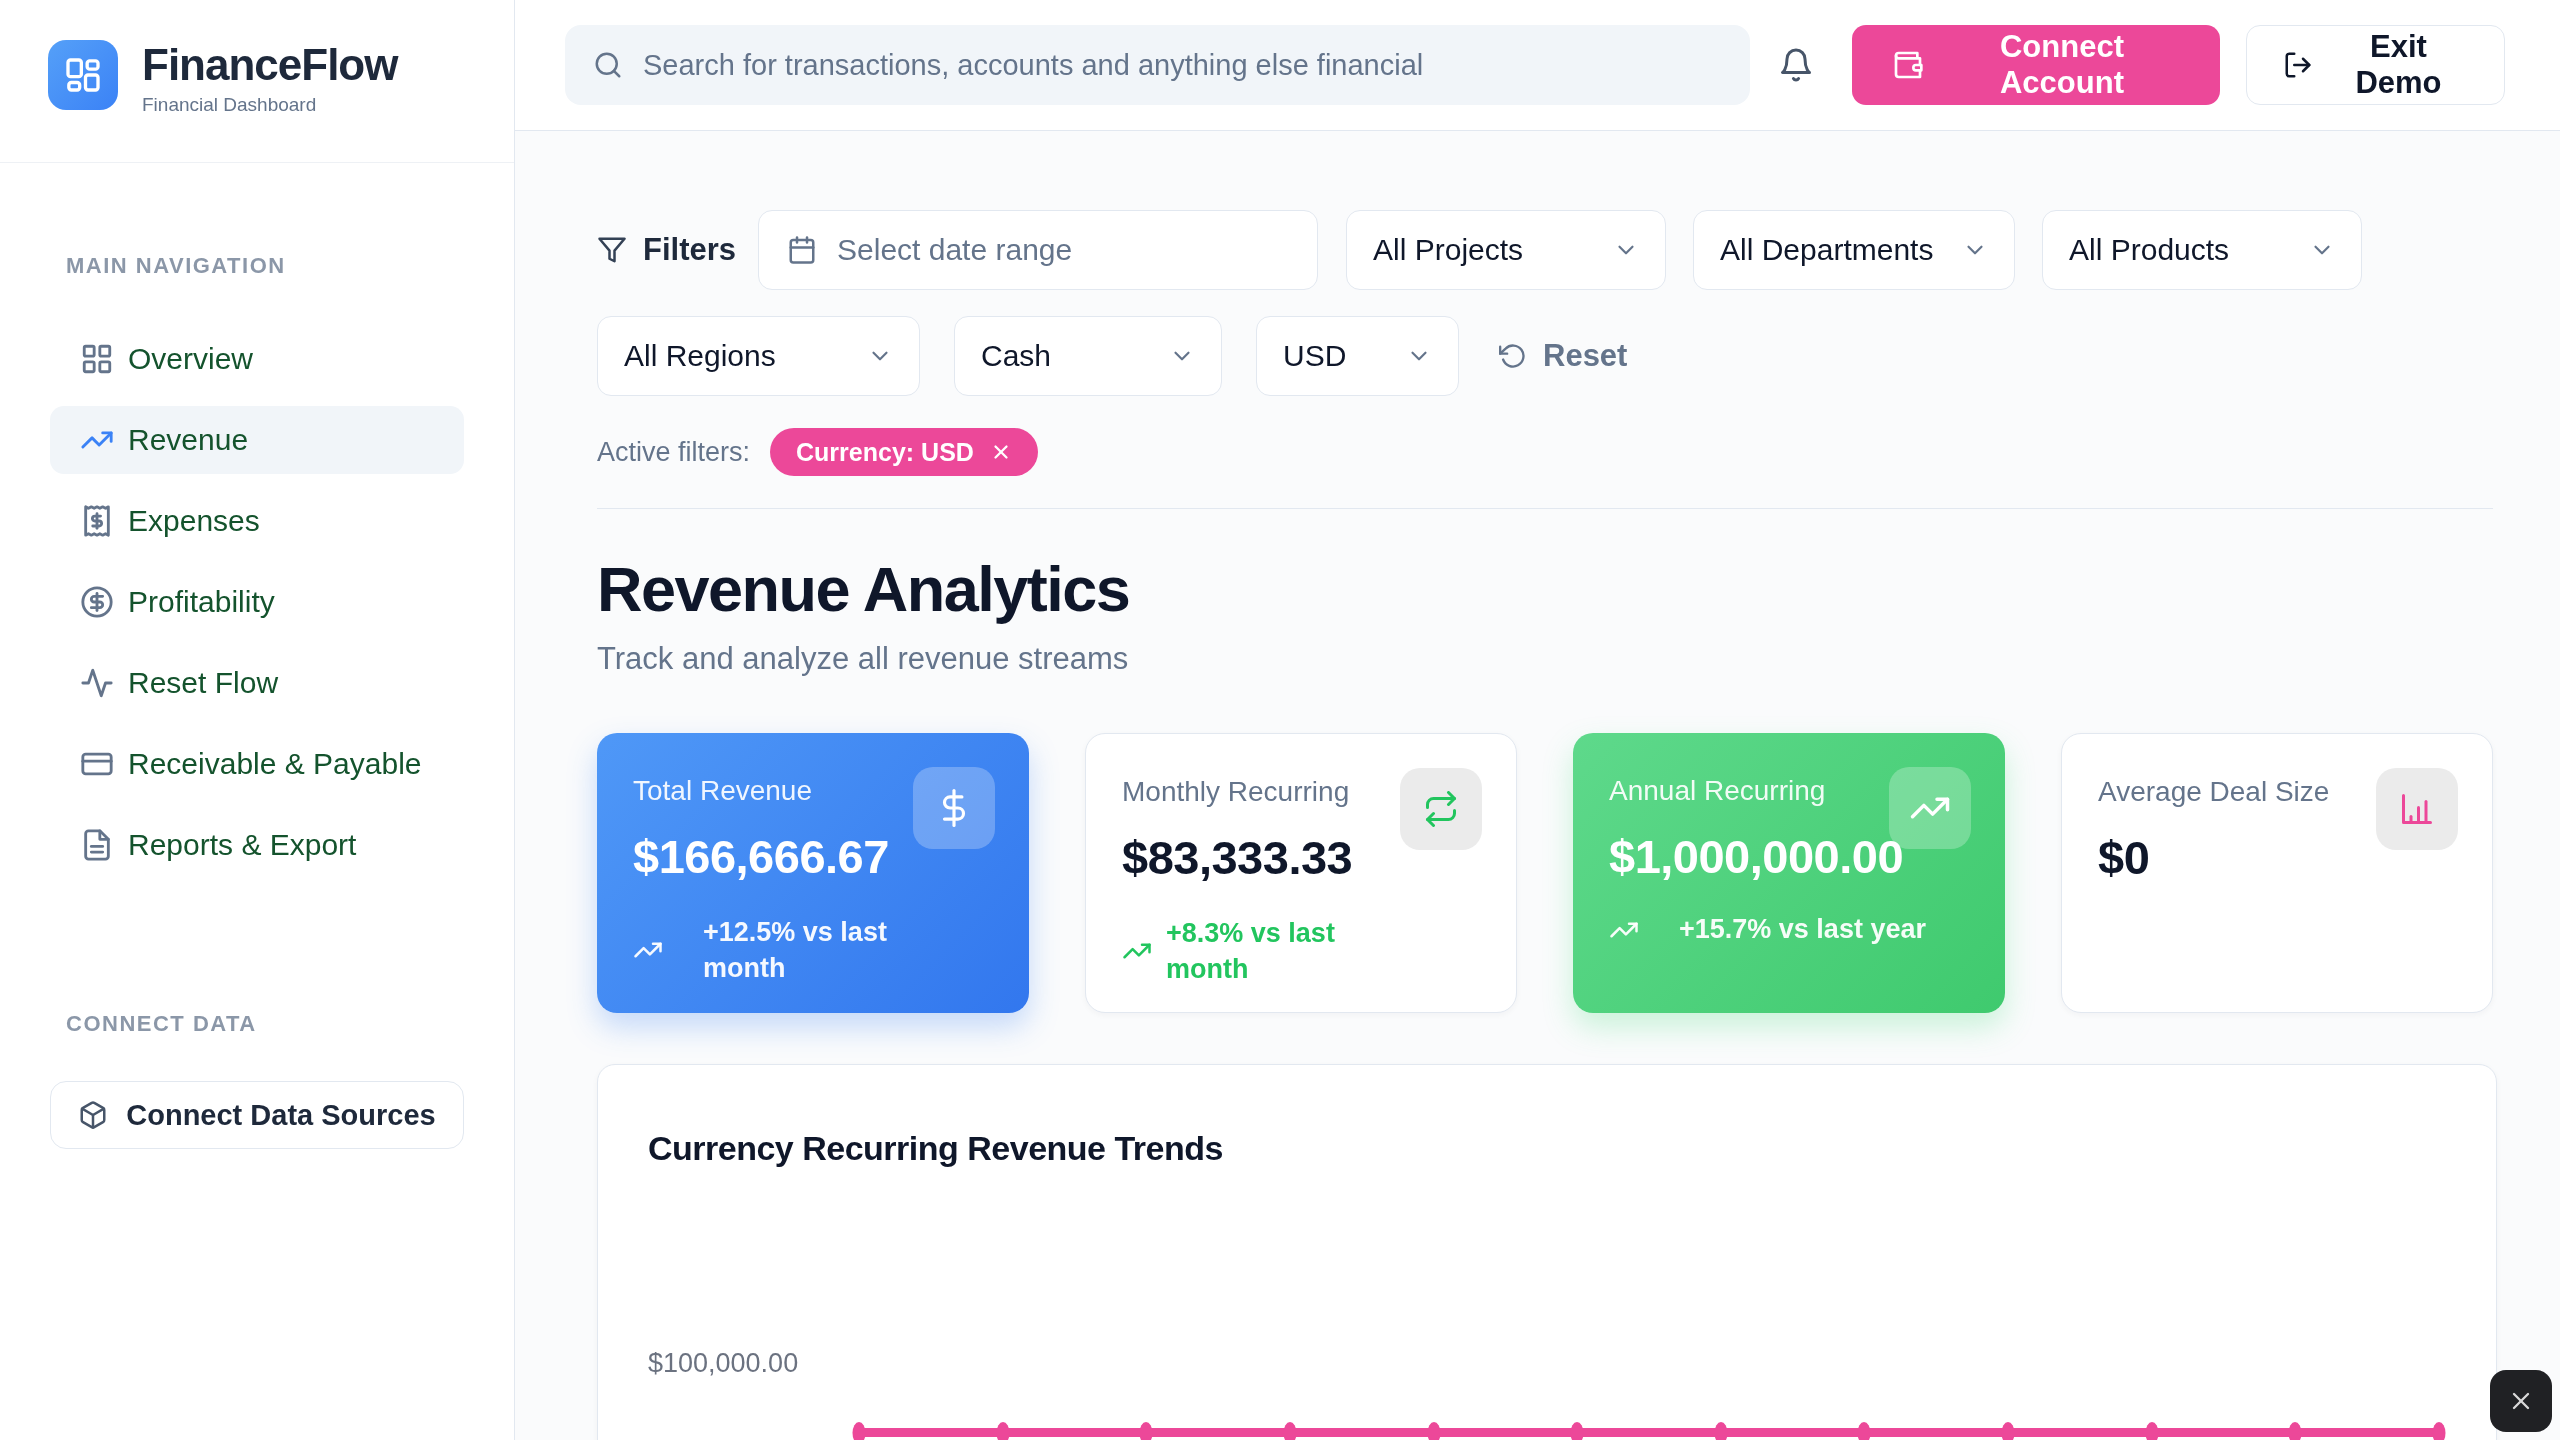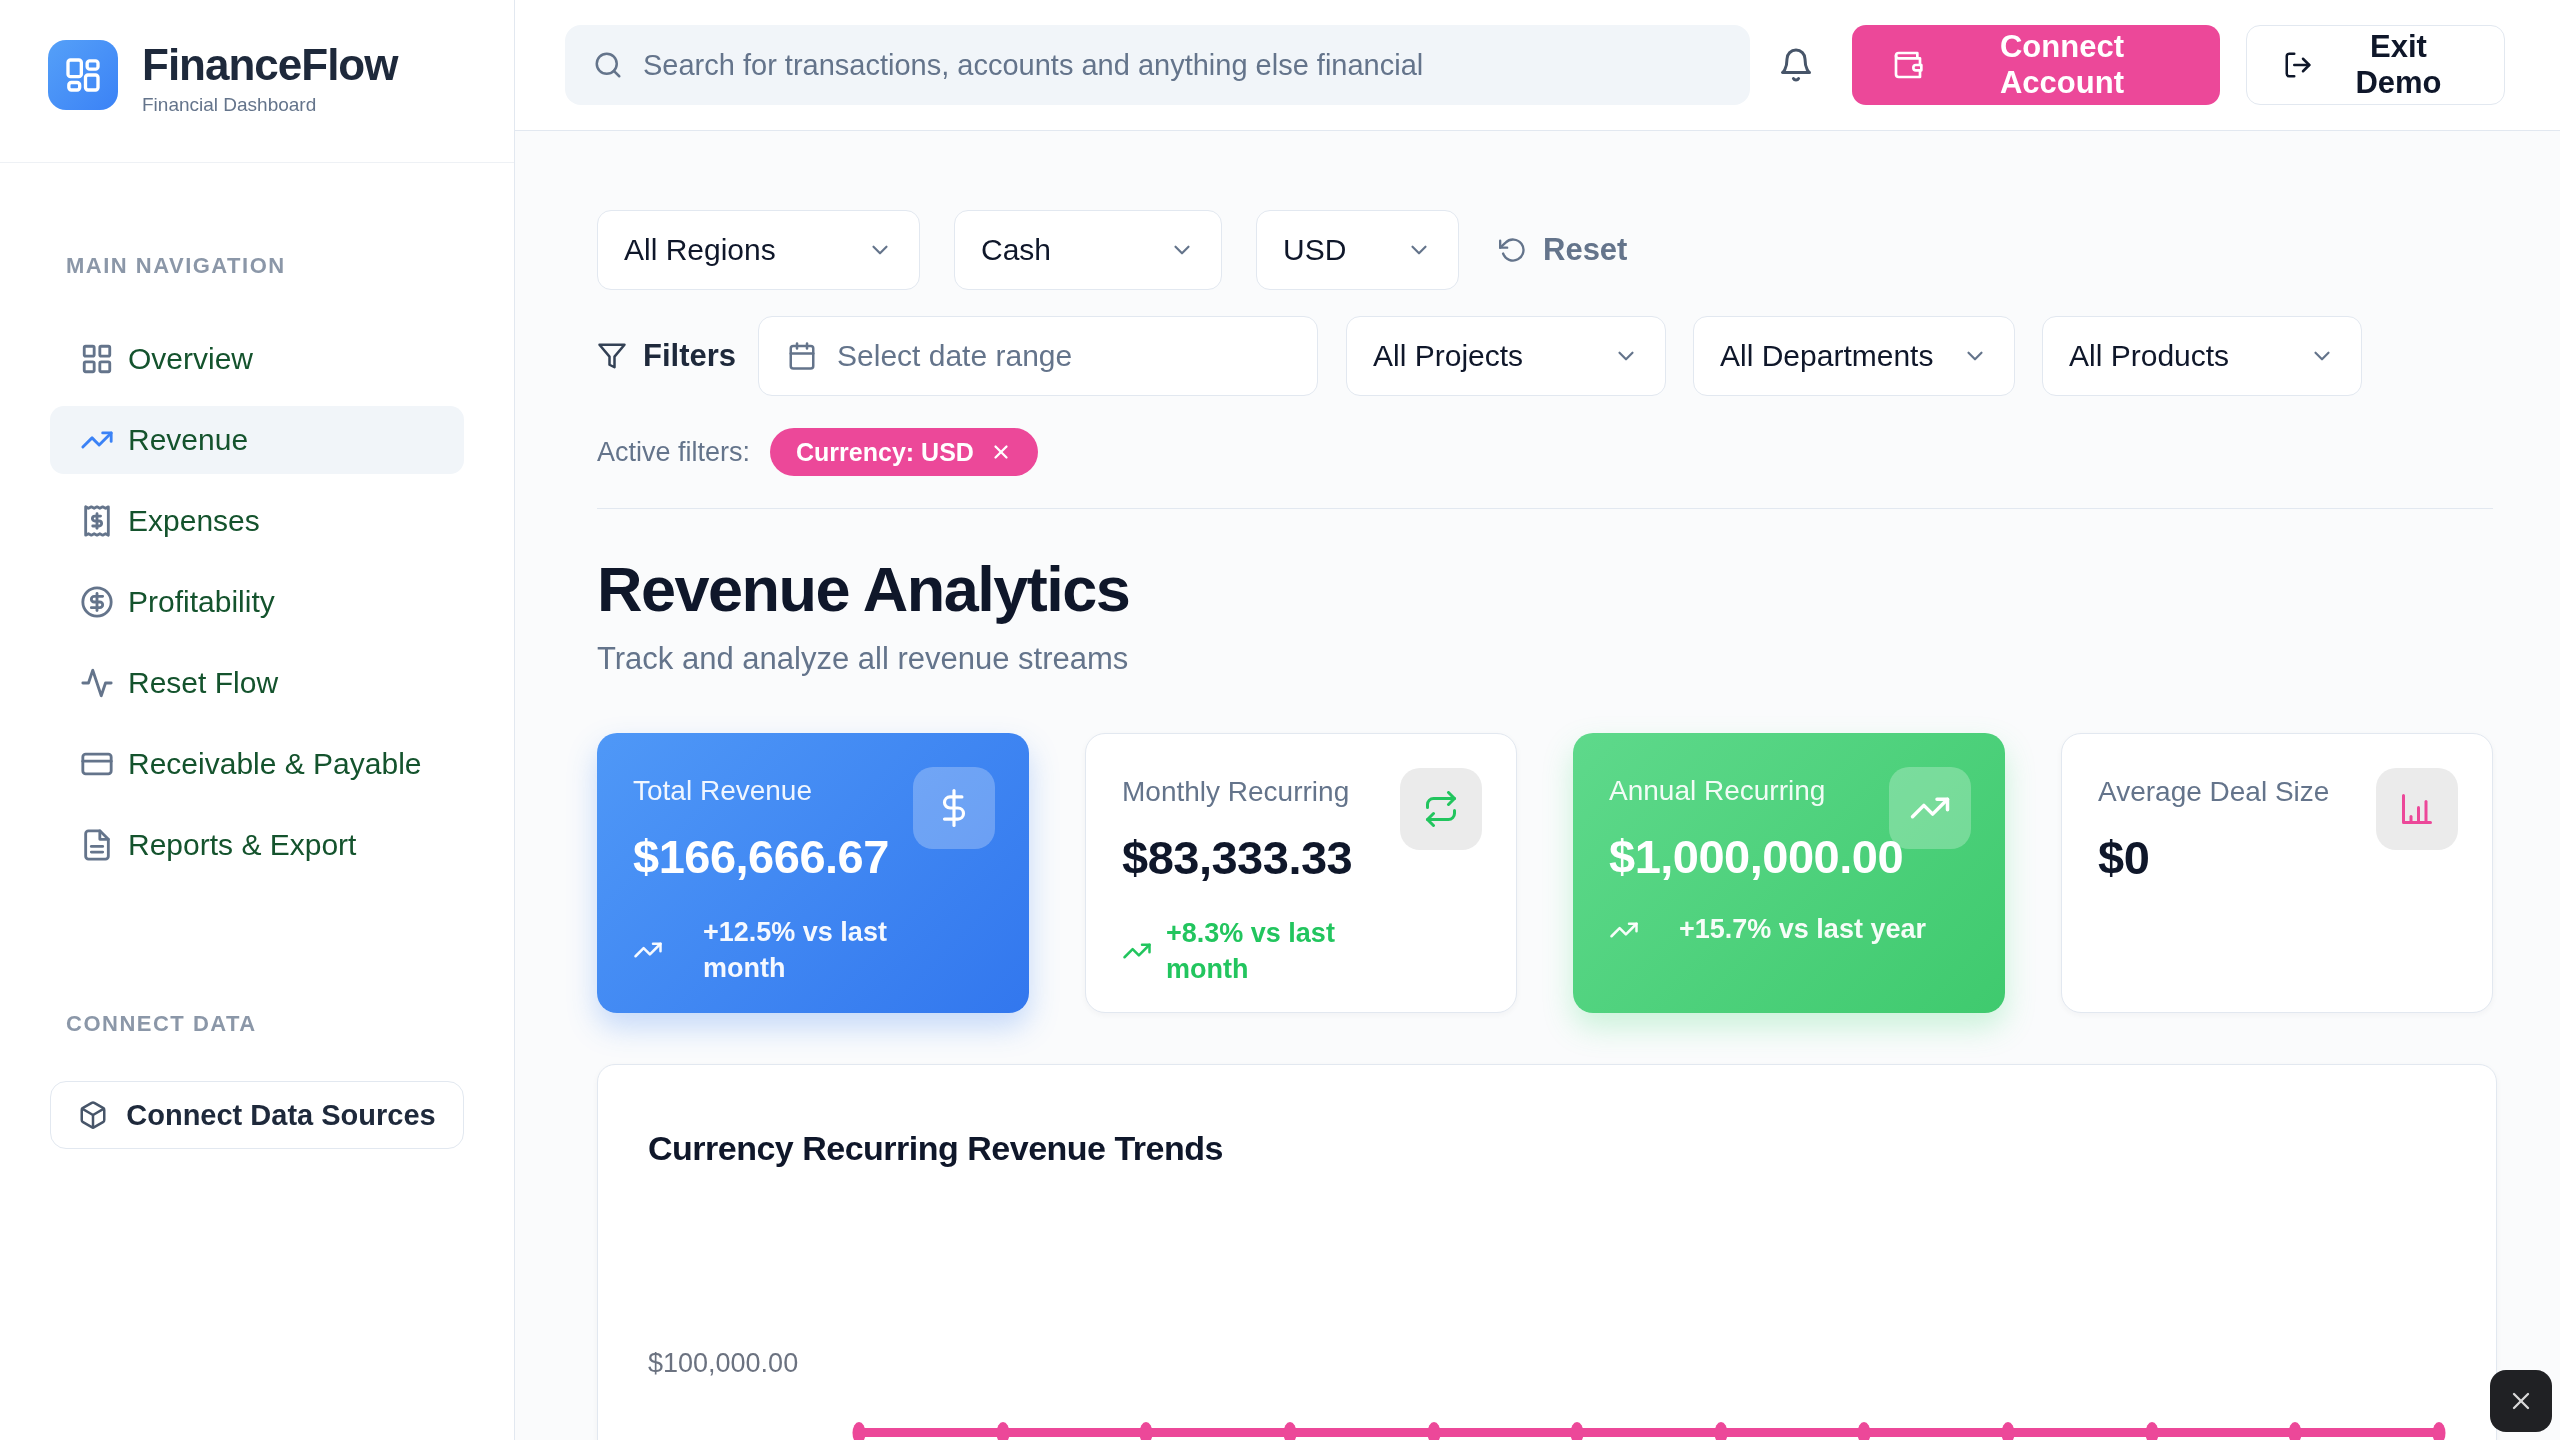--- a/index.html
+++ b/index.html
@@ -252,42 +252,6 @@
 <main class="content">
 
   <div class="filter-row">
-    <div class="select w-regions">
-      <span>All Regions</span>
-      <span>
-          <svg width="26" height="26" viewBox="0 0 24 24" fill="none" stroke="currentColor" stroke-width="2" stroke-linecap="round" stroke-linejoin="round">
-            <polyline points="6 9 12 15 18 9"></polyline>
-          </svg>
-        </span>
-    </div>
-    <div class="select w-method">
-      <span>Cash</span>
-      <span>
-          <svg width="26" height="26" viewBox="0 0 24 24" fill="none" stroke="currentColor" stroke-width="2" stroke-linecap="round" stroke-linejoin="round">
-            <polyline points="6 9 12 15 18 9"></polyline>
-          </svg>
-        </span>
-    </div>
-    <div class="select w-currency">
-      <span>USD</span>
-      <span>
-          <svg width="26" height="26" viewBox="0 0 24 24" fill="none" stroke="currentColor" stroke-width="2" stroke-linecap="round" stroke-linejoin="round">
-            <polyline points="6 9 12 15 18 9"></polyline>
-          </svg>
-        </span>
-    </div>
-    <button class="reset-btn">
-      <span>
-          <svg width="28" height="28" viewBox="0 0 24 24" fill="none" stroke="currentColor" stroke-width="2" stroke-linecap="round" stroke-linejoin="round">
-            <polyline points="1 4 1 10 7 10"></polyline>
-            <path d="M3.51 15a9 9 0 1 0 2.13-9.36L1 10"></path>
-          </svg>
-        </span>
-      <span>Reset</span>
-    </button>
-  </div>
-
-  <div class="filter-row">
     <div class="filters-title">
       <span>
           <svg width="30" height="30" viewBox="0 0 24 24" fill="none" stroke="currentColor" stroke-width="2" stroke-linecap="round" stroke-linejoin="round">
@@ -331,6 +295,42 @@
           </svg>
         </span>
     </div>
+  </div>
+
+  <div class="filter-row">
+    <div class="select w-regions">
+      <span>All Regions</span>
+      <span>
+          <svg width="26" height="26" viewBox="0 0 24 24" fill="none" stroke="currentColor" stroke-width="2" stroke-linecap="round" stroke-linejoin="round">
+            <polyline points="6 9 12 15 18 9"></polyline>
+          </svg>
+        </span>
+    </div>
+    <div class="select w-method">
+      <span>Cash</span>
+      <span>
+          <svg width="26" height="26" viewBox="0 0 24 24" fill="none" stroke="currentColor" stroke-width="2" stroke-linecap="round" stroke-linejoin="round">
+            <polyline points="6 9 12 15 18 9"></polyline>
+          </svg>
+        </span>
+    </div>
+    <div class="select w-currency">
+      <span>USD</span>
+      <span>
+          <svg width="26" height="26" viewBox="0 0 24 24" fill="none" stroke="currentColor" stroke-width="2" stroke-linecap="round" stroke-linejoin="round">
+            <polyline points="6 9 12 15 18 9"></polyline>
+          </svg>
+        </span>
+    </div>
+    <button class="reset-btn">
+      <span>
+          <svg width="28" height="28" viewBox="0 0 24 24" fill="none" stroke="currentColor" stroke-width="2" stroke-linecap="round" stroke-linejoin="round">
+            <polyline points="1 4 1 10 7 10"></polyline>
+            <path d="M3.51 15a9 9 0 1 0 2.13-9.36L1 10"></path>
+          </svg>
+        </span>
+      <span>Reset</span>
+    </button>
   </div>
 
   <div class="active-row">

